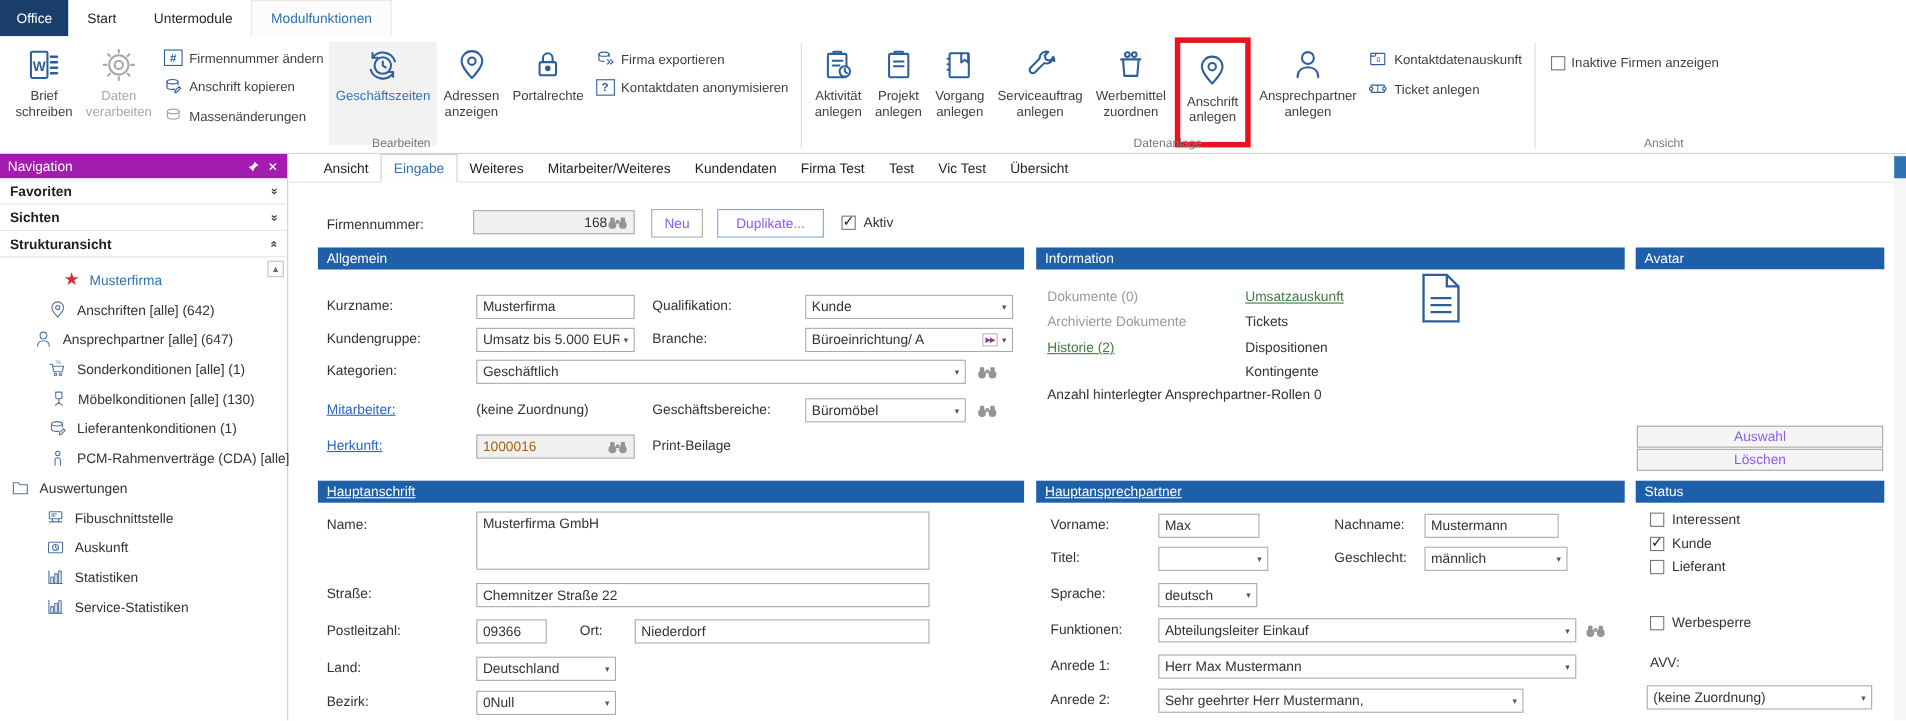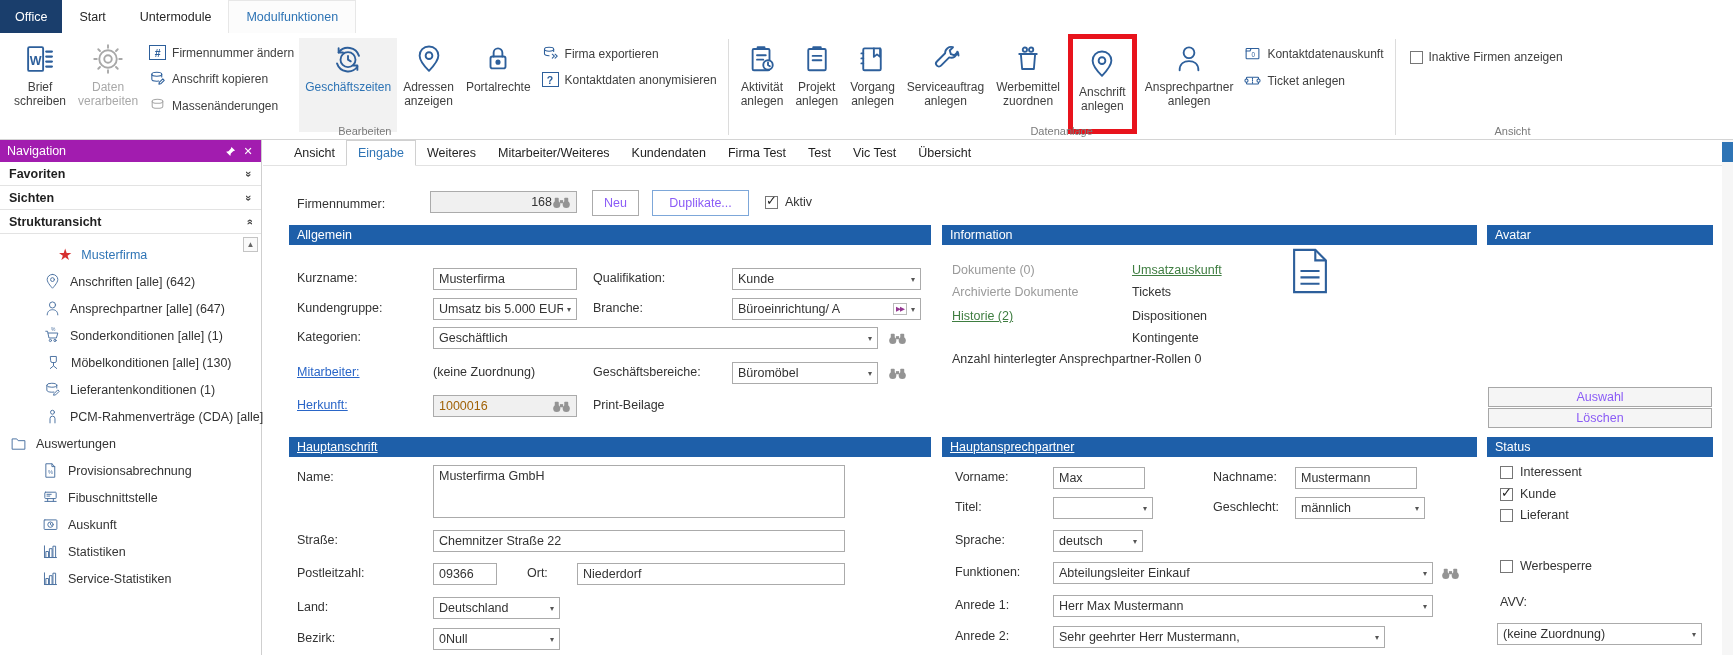--- a/index.html
+++ b/index.html
@@ -322,7 +322,7 @@
         </svg>
       <span>Anschriften [alle] (642)</span>
     </div>
-    <div class="trow" style="padding-left:44px">
+    <div class="trow" style="padding-left:31px">
       <svg class="tic" viewBox="0 0 24 24">
           <circle cx="12" cy="7" r="4.3"></circle>
           <path d="M4.5 21c0-5.2 3.7-7.3 7.5-7.3s7.5 2.1 7.5 7.3"></path>

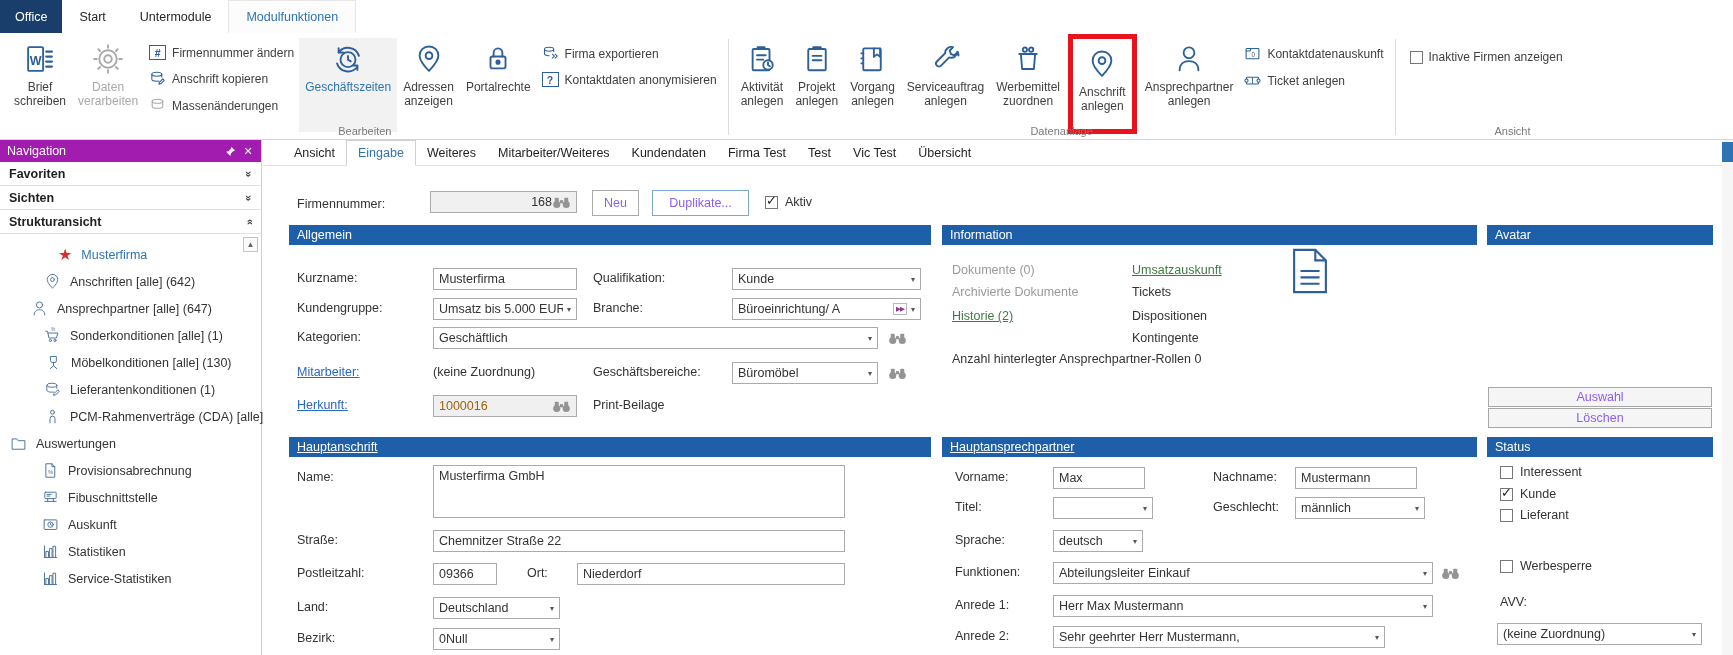--- a/index.html
+++ b/index.html
@@ -368,14 +368,6 @@
     </div>
     <div class="trow" style="padding-left:42px">
       <svg class="tic" viewBox="0 0 24 24">
-          <path d="M6 2.5h8l4 4v15H6z"></path>
-          <path d="M14 2.5v4h4"></path>
-          <text x="12" y="17" font-size="8" text-anchor="middle" fill="currentColor" stroke="none">%</text>
-        </svg>
-      <span>Provisionsabrechnung</span>
-    </div>
-    <div class="trow" style="padding-left:42px">
-      <svg class="tic" viewBox="0 0 24 24">
           <rect x="4" y="4.5" width="16" height="9" rx="1"></rect>
           <path d="M7 7.5h6M7 10h4"></path>
           <path d="M4 17.5h16M8 13.5v4M16 13.5v4"></path>

